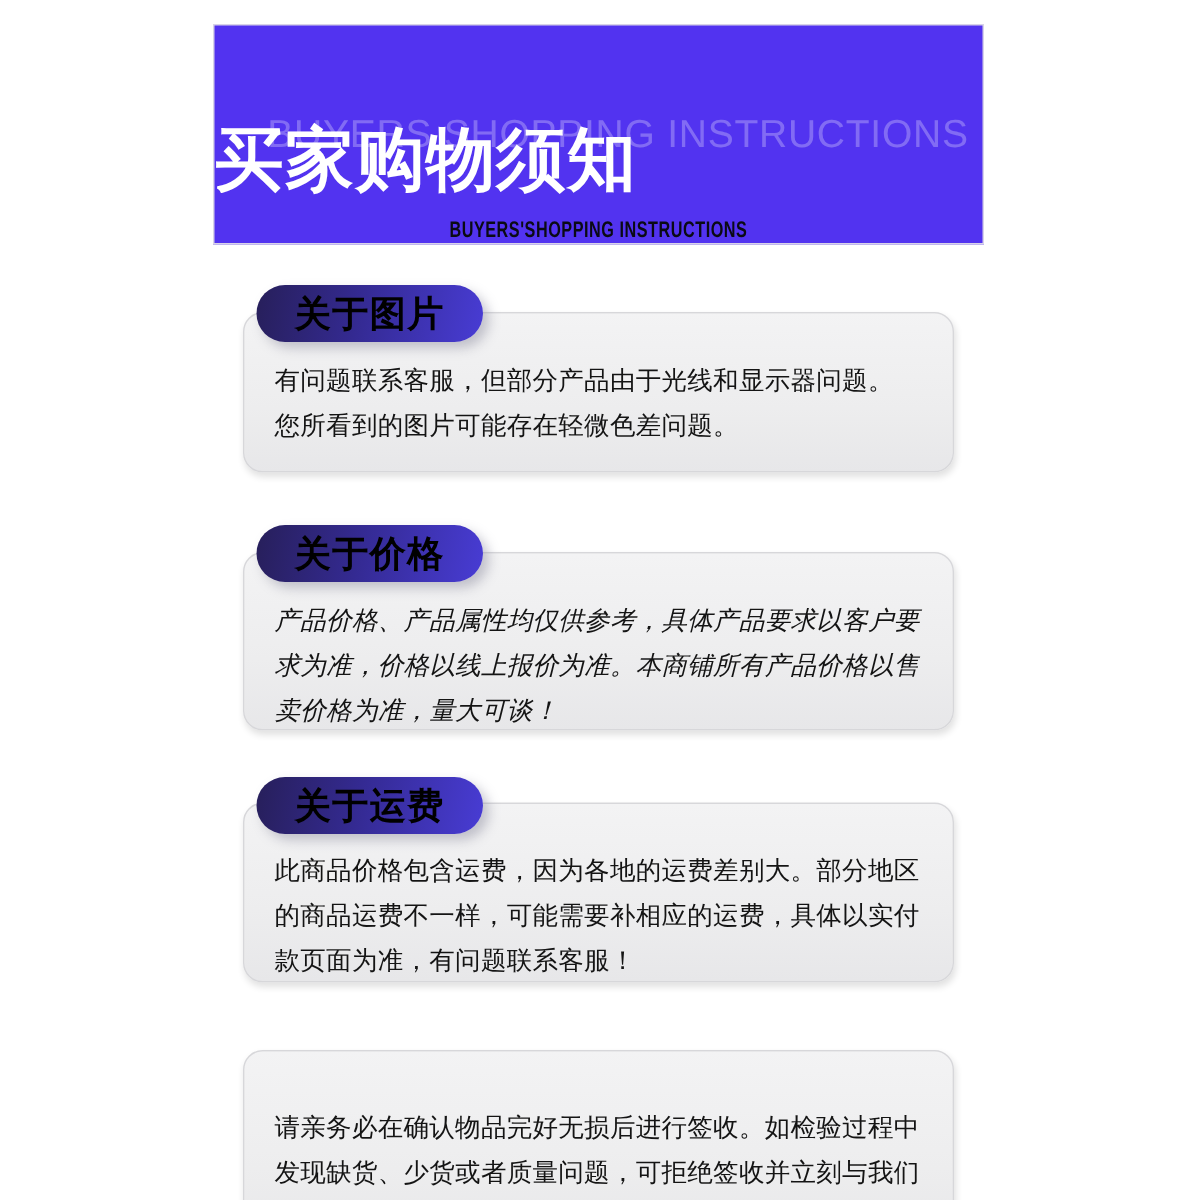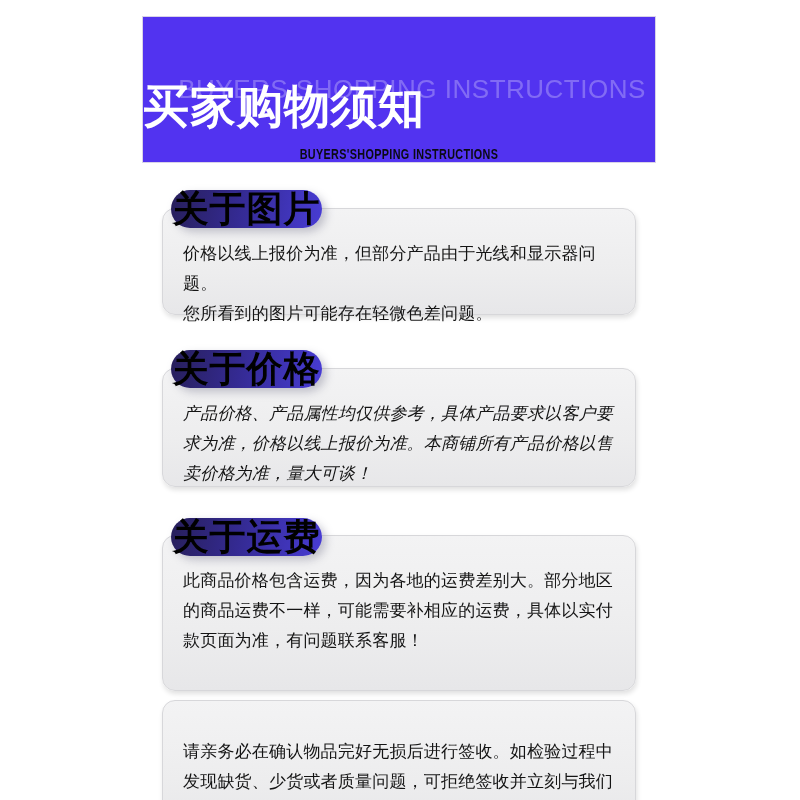--- a/index.html
+++ b/index.html
@@ -54,7 +54,7 @@
     display:flex; align-items:center; justify-content:center;
     background:linear-gradient(100deg, #271f5a 0%, #342a92 45%, #483cd4 100%);
     box-shadow:4px 4px 8px rgba(130,130,150,0.45);
-    font-size:36px; font-weight:bold; color:#000;
+    font-size:24px; font-weight:bold; color:#000;
     letter-spacing:1px;
   }
   .card {

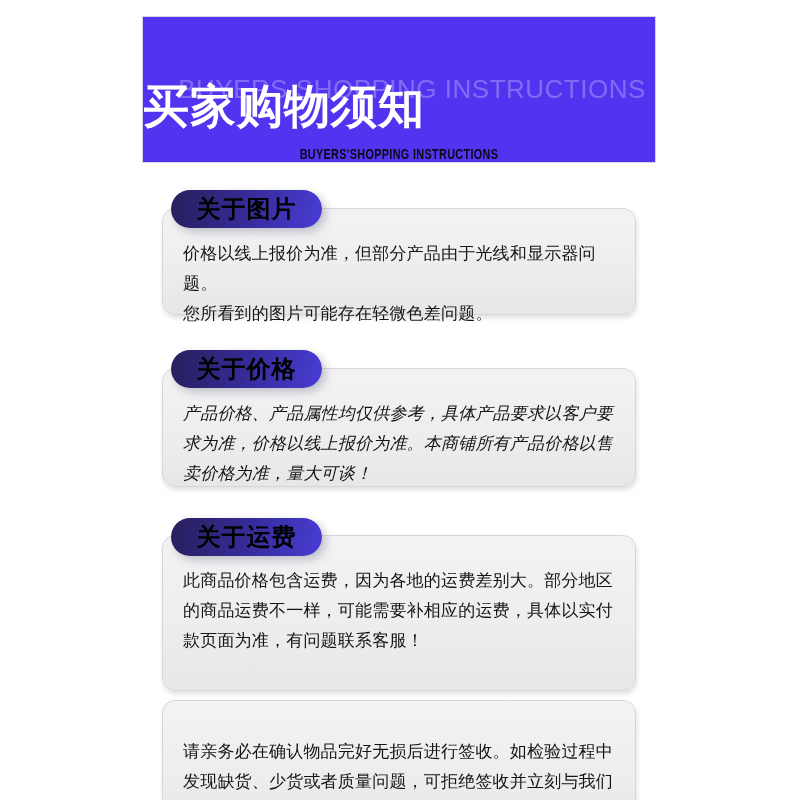--- a/index.html
+++ b/index.html
@@ -94,7 +94,7 @@
       <span>关于图片</span>
     </div>
     <div class="card">
-      <p>价格以线上报价为准，但部分产品由于光线和显示器问题。
+      <p>有问题联系客服，但部分产品由于光线和显示器问题。
 您所看到的图片可能存在轻微色差问题。</p>
     </div>
   </section>

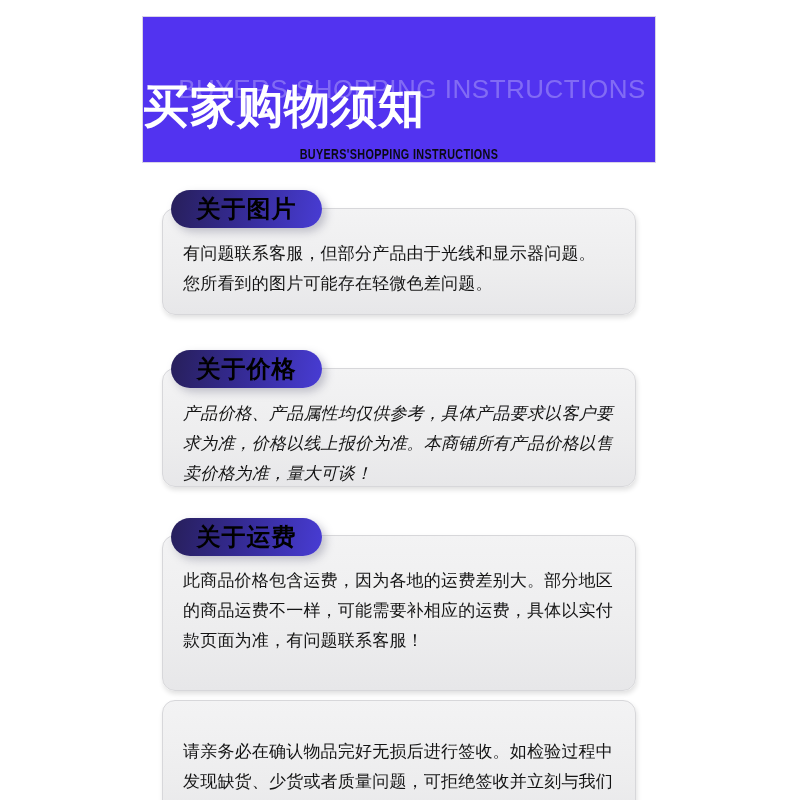--- a/index.html
+++ b/index.html
@@ -72,7 +72,7 @@
   }
   .sec-1 .card { top:18px; height:107px; }
   .sec-2 .card { top:18px; height:119px;font-style:italic; }
-  .sec-3 .card { height:156px; }
+  .sec-3 .card { height:120px; }
   .sec-4 .card { height:132px; }
   .sec-4 .card p { padding-top:36px; }
 </style>

